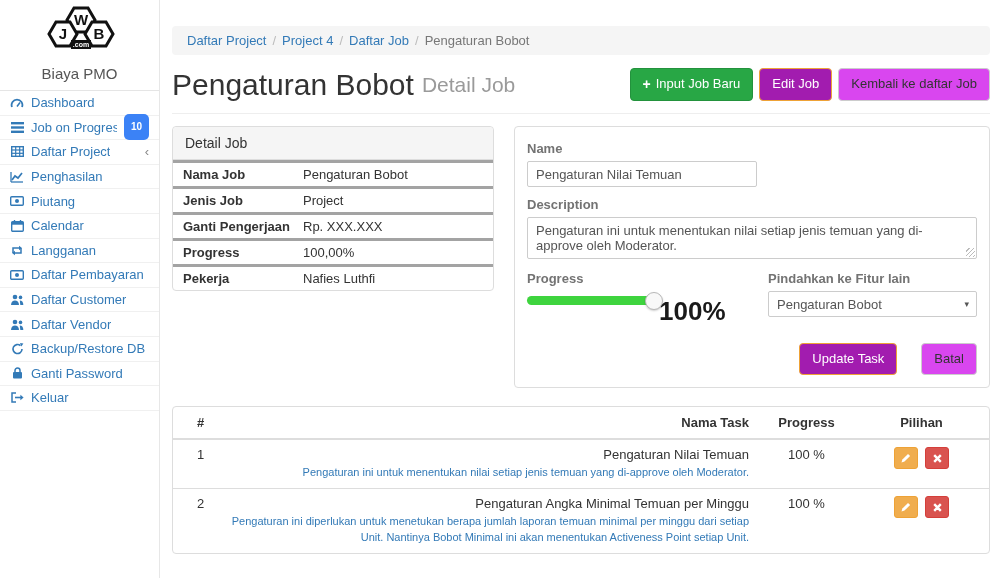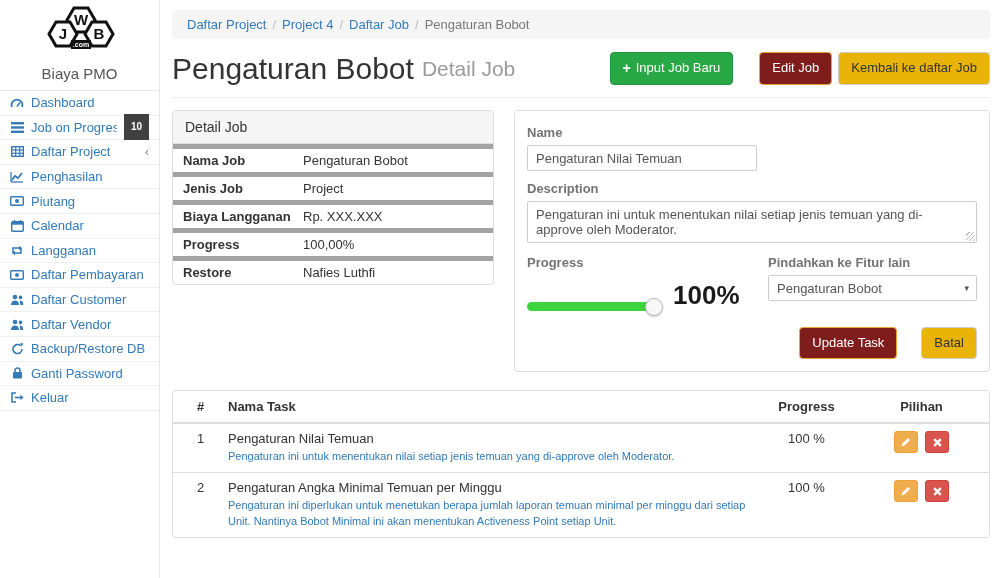--- a/index.html
+++ b/index.html
@@ -21,7 +21,7 @@
   .chev { margin-left:auto; color:#888; font-size:13px; line-height:1; }
 
   
-  .main { flex:1; padding:10px 10px 0 12px; }
+  .main { flex:1; padding:26px 10px 0 12px; }
   .breadcrumb { background:#f5f5f5; border-radius:4px; padding:7px 15px; font-size:13px; color:#777; }
   .breadcrumb a { color:#337ab7; text-decoration:none; cursor:pointer; }
   .breadcrumb .sep { margin:0 6px; color:#bbb; }

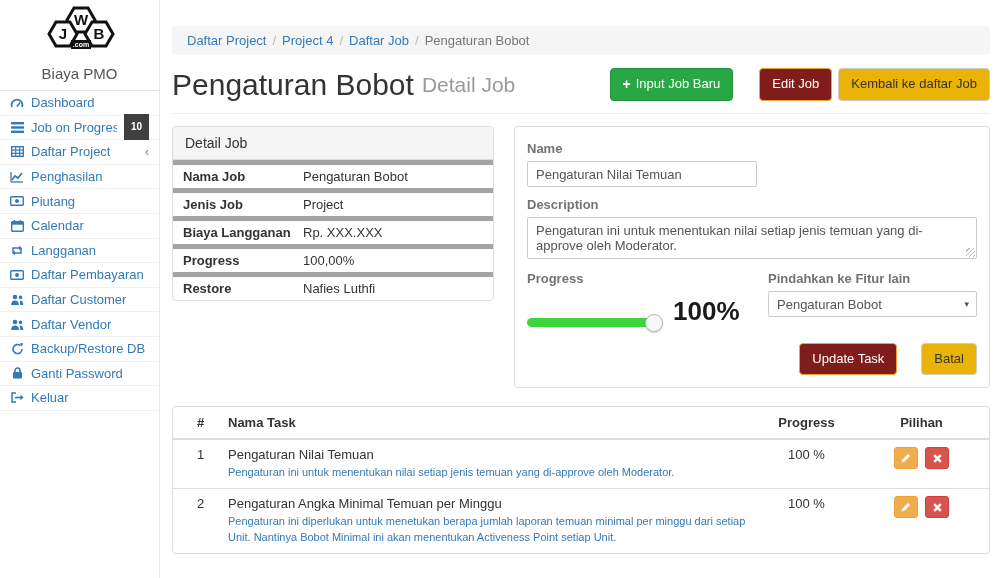--- a/index.html
+++ b/index.html
@@ -35,7 +35,7 @@
     border-radius:4px; font-size:13px; padding:6px 12px; line-height:1.42; cursor:pointer;
     border:1px solid transparent; white-space:nowrap; }
   .btn-success { background:#28a745; border-color:#23923d; color:#fff; }
-  .btn-warning { background:#7f1d1d; border-color:#eea236; color:#fff;margin-left:20px; }
+  .btn-warning { background:#a21caf; border-color:#eea236; color:#fff; }
   .btn-default { background:#eab308; border-color:#ccc; color:#333; }
   .btn-xs { font-size:11px; padding:3px 8px; border-radius:3px; }
   .plus-glyph { font-weight:bold; font-size:14px; line-height:1; }

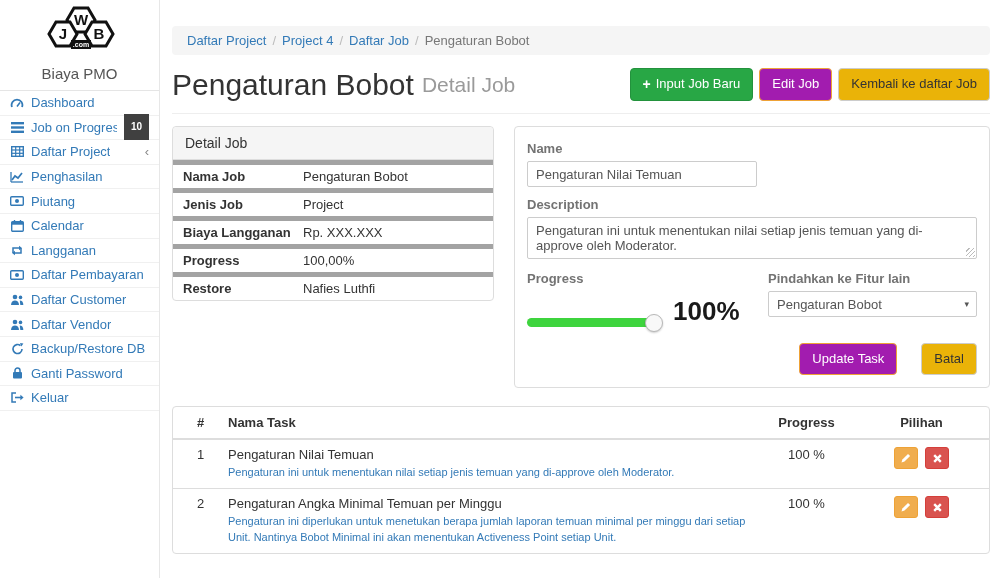--- a/index.html
+++ b/index.html
@@ -36,7 +36,7 @@
     border:1px solid transparent; white-space:nowrap; }
   .btn-success { background:#28a745; border-color:#23923d; color:#fff; }
   .btn-warning { background:#a21caf; border-color:#eea236; color:#fff; }
-  .btn-default { background:#eab308; border-color:#ccc; color:#333; }
+  .btn-default { background:#d946ef; border-color:#ccc; color:#333; }
   .btn-xs { font-size:11px; padding:3px 8px; border-radius:3px; }
   .plus-glyph { font-weight:bold; font-size:14px; line-height:1; }
 

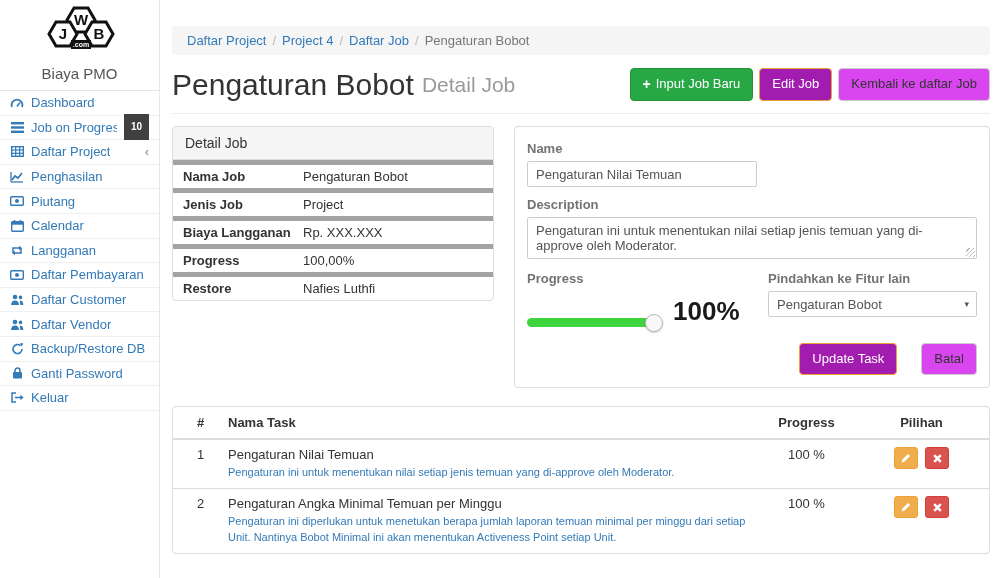--- a/index.html
+++ b/index.html
@@ -16,8 +16,8 @@
   .nav-item .ic { width:14px; height:13px; flex:0 0 14px; display:inline-flex; align-items:center; justify-content:center; }
   .nav-item svg { display:block; }
   .nav-label { white-space:nowrap; overflow:hidden; }
-  .badge { margin-left:auto; background:#404040; color:#fff; font-size:10px; font-weight:bold;
-    border-radius:0; padding:8px 7px; line-height:1; }
+  .badge { margin-left:auto; background:#3b82f6; color:#fff; font-size:10px; font-weight:bold;
+    border-radius:5px; padding:8px 7px; line-height:1; }
   .chev { margin-left:auto; color:#888; font-size:13px; line-height:1; }
 
   

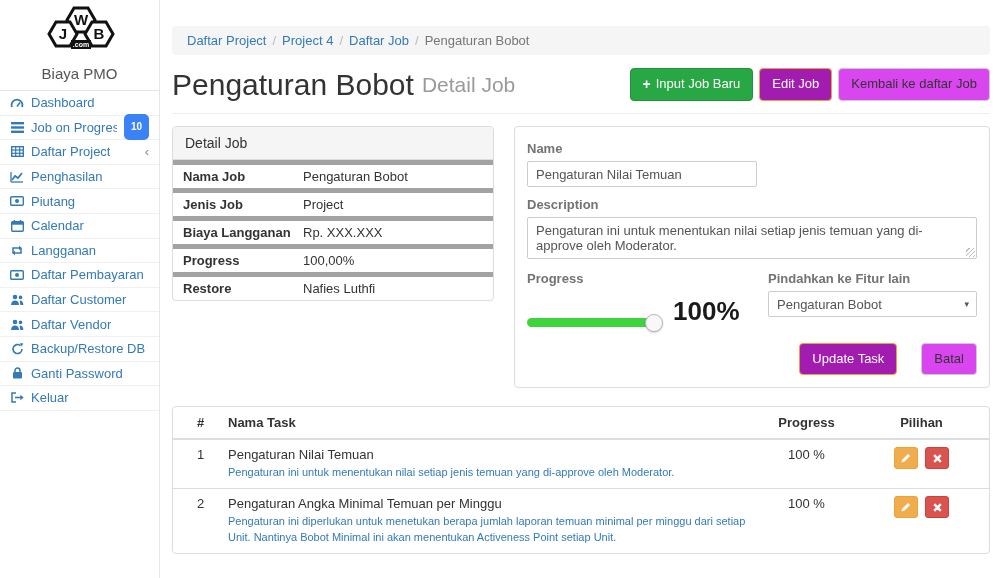--- a/index.html
+++ b/index.html
@@ -49,7 +49,7 @@
   .panel-detail { width:322px; flex:0 0 322px; align-self:flex-start; }
   .panel-edit { flex:1; align-self:flex-start; }
 
-  .detail-row { display:grid; grid-template-columns:120px 1fr; padding:4px 10px; border-top:5px solid #a3a3a3; }
+  .detail-row { display:grid; grid-template-columns:120px 1fr; padding:4px 10px; border-top:3px solid #a3a3a3; }
   .detail-row:first-of-type { border-top:none; }
   .detail-label { font-weight:bold; }
   .detail-value { color:#333; }

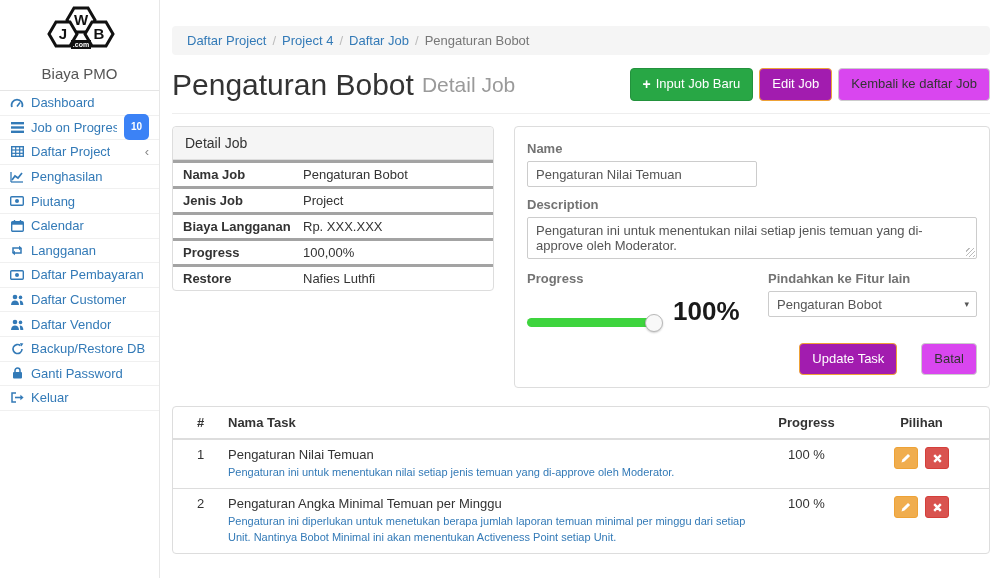--- a/index.html
+++ b/index.html
@@ -297,7 +297,7 @@
           <span class="detail-value">Project</span>
         </div>
         <div class="detail-row">
-          <span class="detail-label">Biaya Langganan</span>
+          <span class="detail-label">Ganti Pengerjaan</span>
           <span class="detail-value">Rp. XXX.XXX</span>
         </div>
         <div class="detail-row">

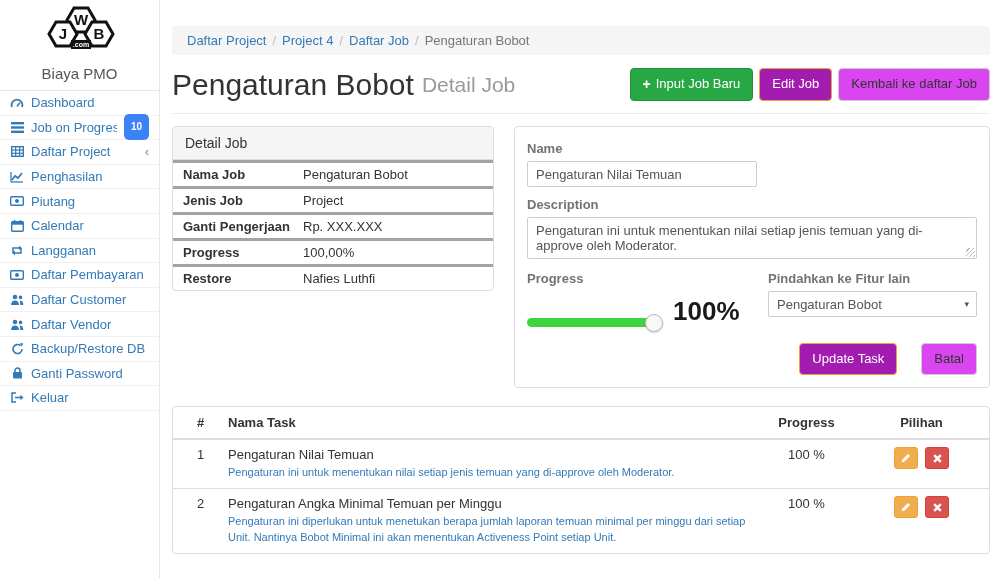--- a/index.html
+++ b/index.html
@@ -305,7 +305,7 @@
           <span class="detail-value">100,00%</span>
         </div>
         <div class="detail-row">
-          <span class="detail-label">Restore</span>
+          <span class="detail-label">Pekerja</span>
           <span class="detail-value">Nafies Luthfi</span>
         </div>
       </div>

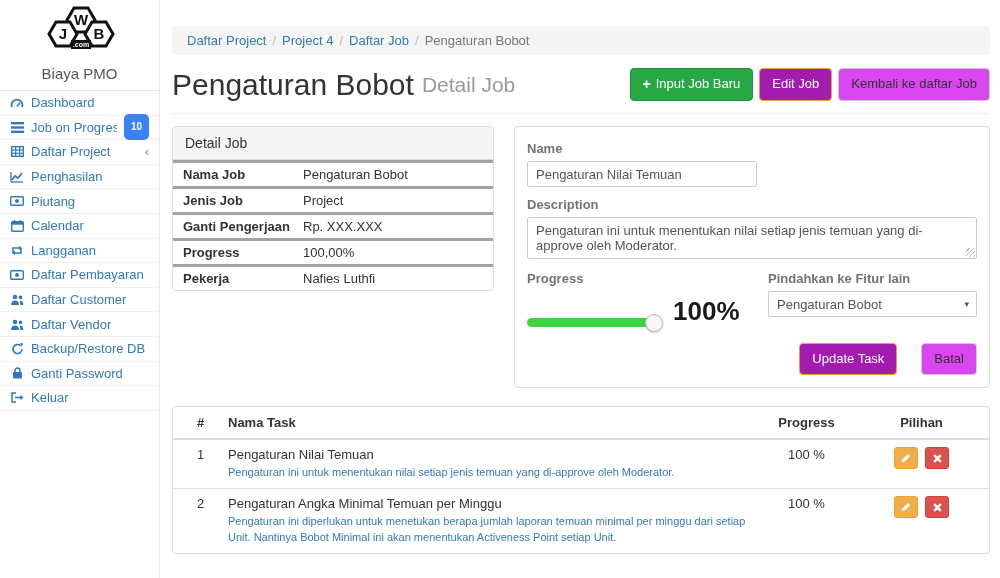--- a/index.html
+++ b/index.html
@@ -66,7 +66,7 @@
 
   .progress-move-row { display:flex; }
   .progress-col { width:235px; flex:0 0 235px; }
-  .slider-line { display:flex; align-items:flex-end; gap:14px; margin-top:10px; }
+  .slider-line { display:flex; align-items:flex-start; gap:0; margin-top:10px; }
   .slider { position:relative; width:132px; height:9px; background:#3ed43e; border-radius:5px; }
   .slider-handle { position:absolute; right:-4px; top:50%; transform:translateY(-50%);
     width:18px; height:18px; border-radius:50%; background:#f8f8f8; border:1px solid #b8b8b8;

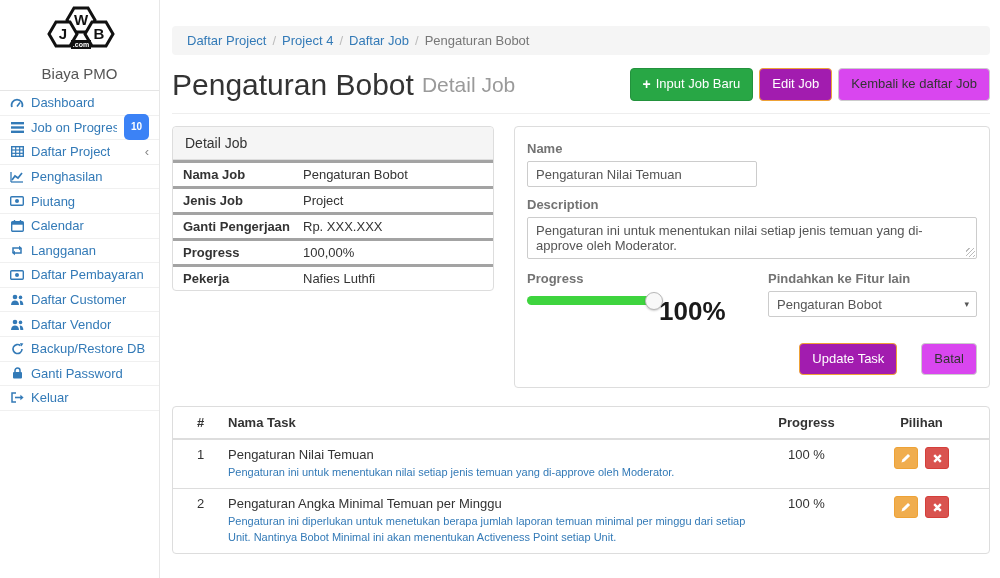--- a/index.html
+++ b/index.html
@@ -87,7 +87,7 @@
     border-top:1px solid #ddd; padding:7px 0; }
   .t-row.t-head { border-top:none; border-bottom:1px solid #ddd; font-weight:bold; padding:8px 0; }
   .c-no { text-align:center; }
-  .c-name { padding-right:10px; }
+  .c-name { padding-right:10px;text-align:right; }
   .c-prog { text-align:center; }
   .c-pick { text-align:center; }
   .task-name { color:#333; font-size:13px; }

